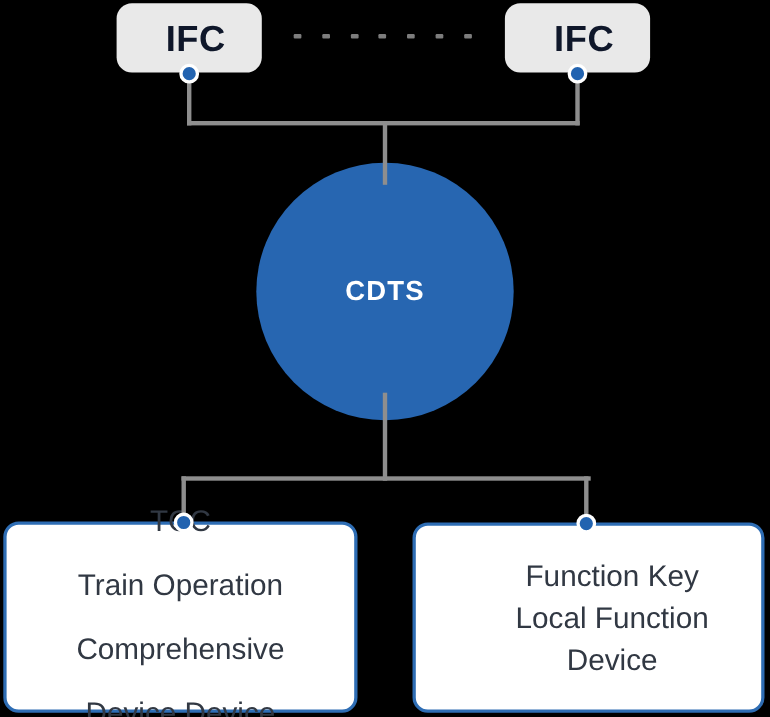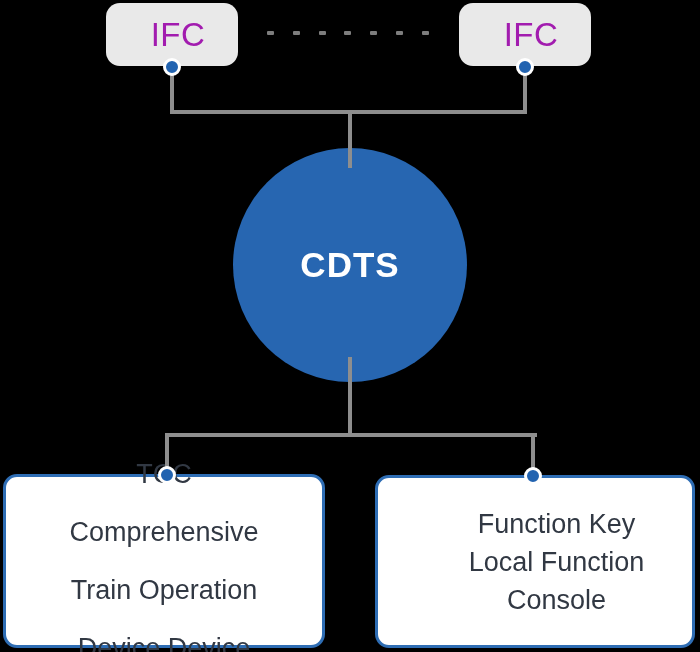--- a/index.html
+++ b/index.html
@@ -15,7 +15,7 @@
   }
   .ifc-box.left{left:106px;}
   .ifc-box.right{left:459px;}
-  .ifc-label{font-size:33px;font-weight:400;color:#a21caf;letter-spacing:0.5px;margin-left:12px;}
+  .ifc-label{font-size:33px;font-weight:700;color:#0f172a;letter-spacing:0.5px;margin-left:12px;}
   
   .dash-row{
     position:absolute;left:267px;top:31px;width:162px;height:4px;

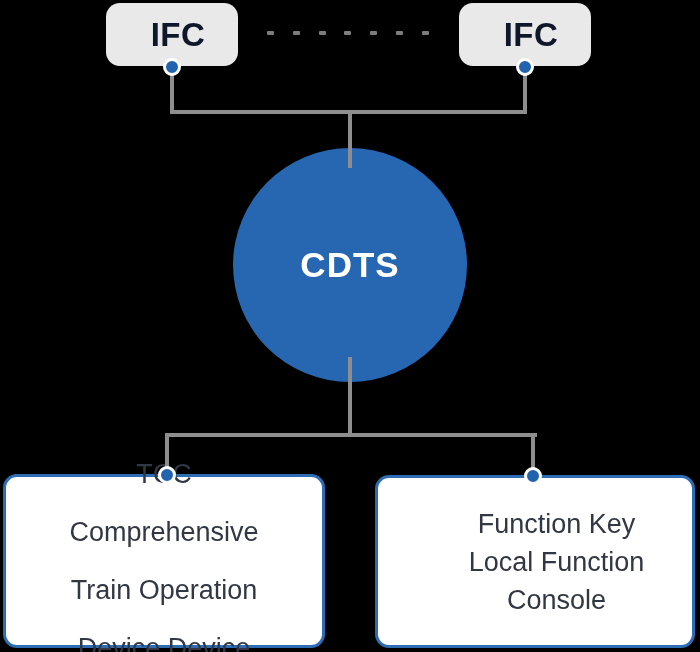--- a/index.html
+++ b/index.html
@@ -40,7 +40,7 @@
     background:#2766b1;border-radius:50%;z-index:2;
     display:flex;align-items:center;justify-content:center;
   }
-  .cdts-label{font-size:35px;font-weight:700;color:#ffffff;letter-spacing:1px;}
+  .cdts-label{font-size:25px;font-weight:700;color:#ffffff;letter-spacing:1px;}
   
   .node-dot{
     position:absolute;width:12px;height:12px;background:#2263b0;

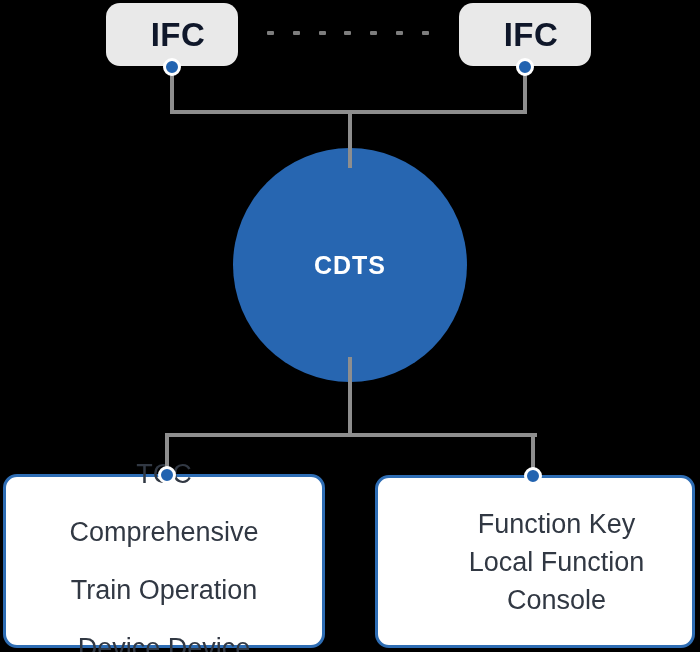--- a/index.html
+++ b/index.html
@@ -106,8 +106,8 @@
 
   <div class="bottom-box left">
     <span class="box-line">TCC</span>
+    <span class="box-line">Train Operation</span>
     <span class="box-line">Comprehensive</span>
-    <span class="box-line">Train Operation</span>
     <span class="box-line">Device Device</span>
   </div>
   <div class="bottom-box right">

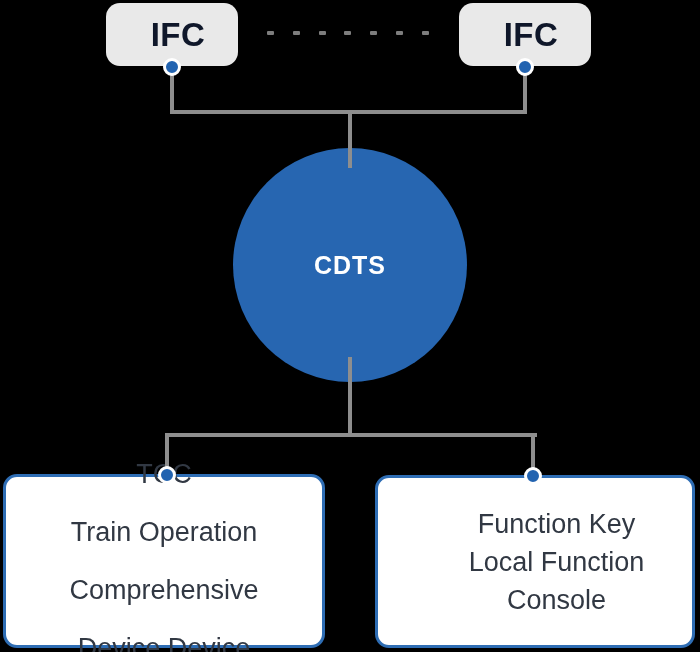--- a/index.html
+++ b/index.html
@@ -113,7 +113,7 @@
   <div class="bottom-box right">
     <span class="box-line">Function Key</span>
     <span class="box-line">Local Function</span>
-    <span class="box-line">Console</span>
+    <span class="box-line">Device</span>
   </div>
 
 </div>

